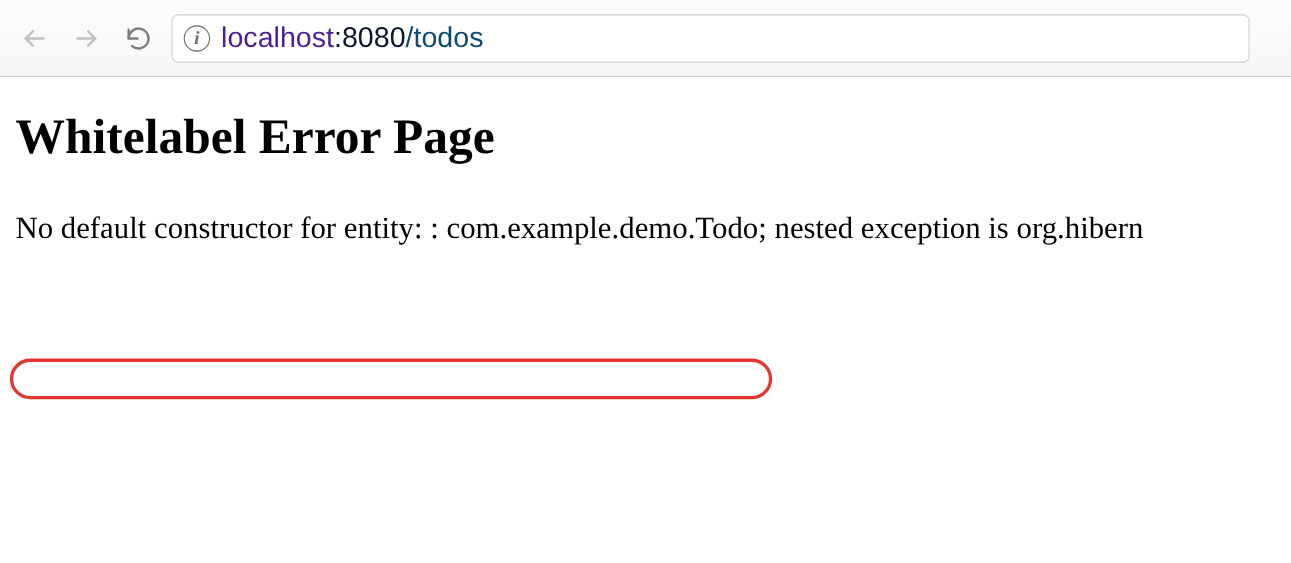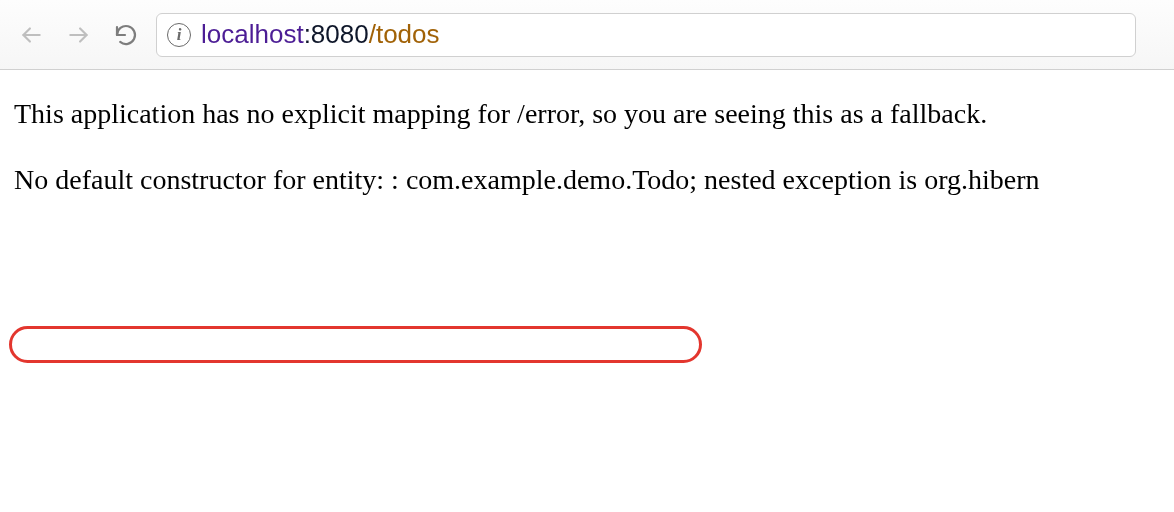--- a/index.html
+++ b/index.html
@@ -66,7 +66,7 @@
       white-space: nowrap;
     }
     .addressbar .url .host { color: #4c1d95; }
-    .addressbar .url .path { color: #a16207; }
+    .addressbar .url .path { color: #0c4a6e; }
     .addressbar .url .port { color: #0f172a; }
 
     

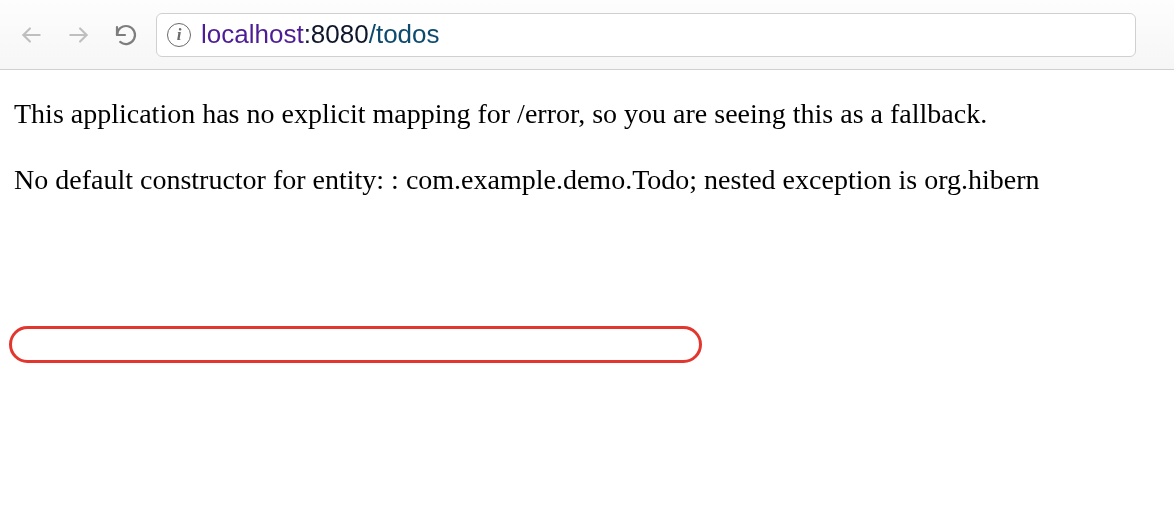--- a/index.html
+++ b/index.html
@@ -132,6 +132,7 @@
 
 <div class="page">
 
+  <h1 class="page-title">Whitelabel Error Page</h1>
 
   <p>This application has no explicit mapping for /error, so you are seeing this as a fallback.</p>
 

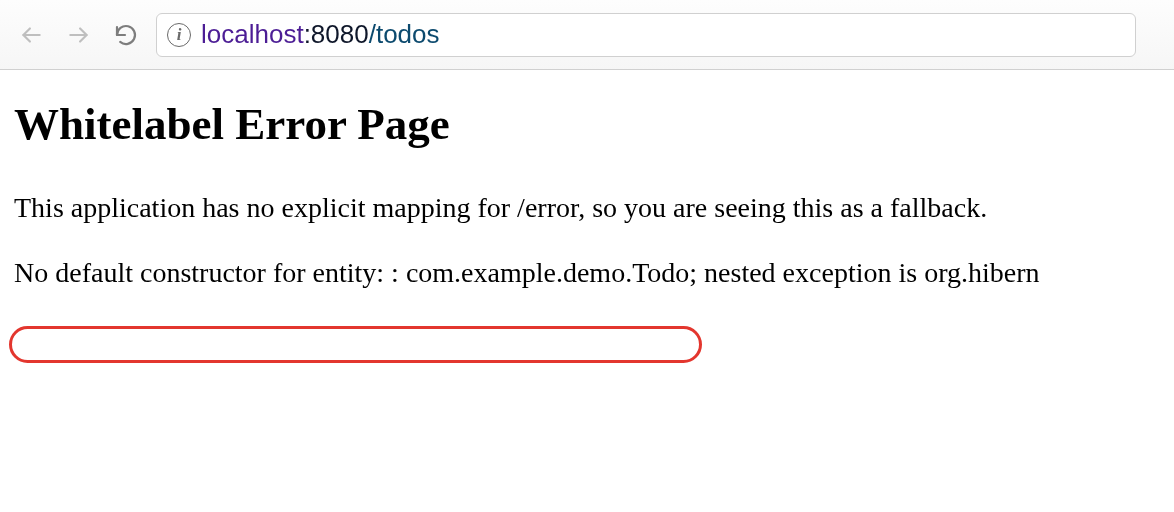--- a/index.html
+++ b/index.html
@@ -134,7 +134,6 @@
 
   <h1 class="page-title">Whitelabel Error Page</h1>
 
-  <p>This application has no explicit mapping for /error, so you are seeing this as a fallback.</p>
 
   <div class="details">
     <div class="exception-line">

